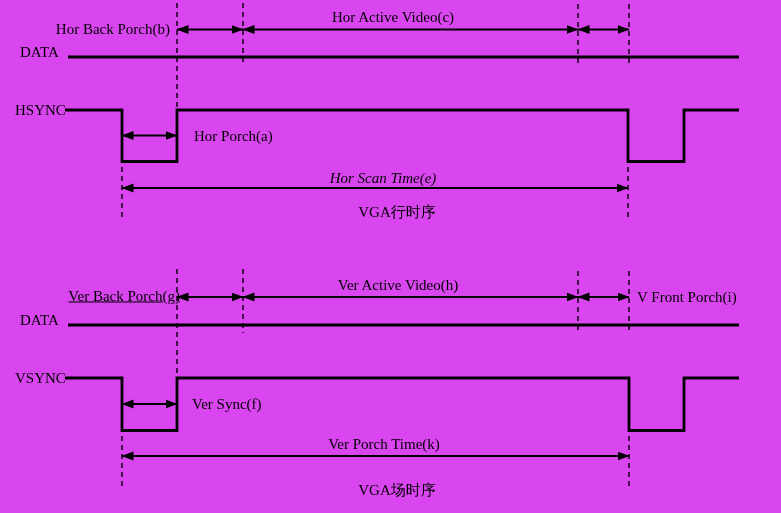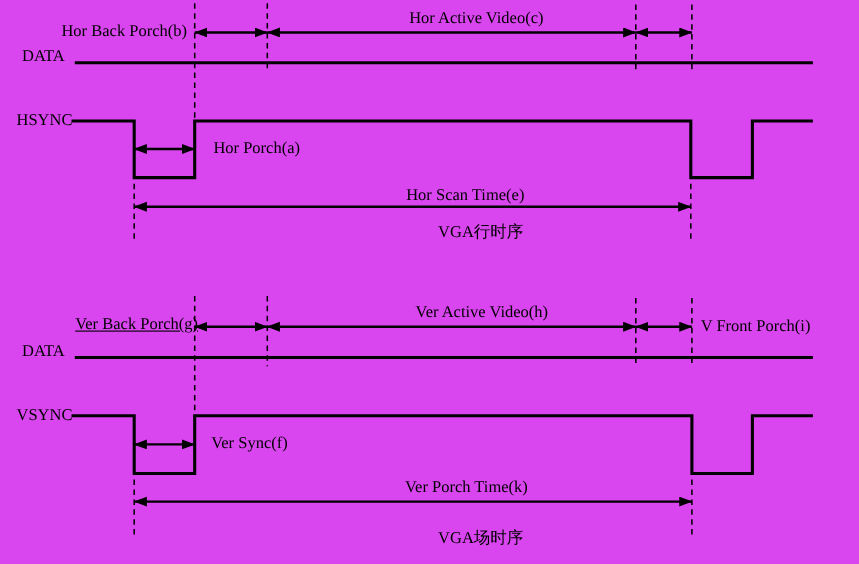--- a/index.html
+++ b/index.html
@@ -29,7 +29,7 @@
     color: #000000;
   }
   .vcenter   { transform: translateY(-50%); }
-  .center    { transform: translate(-50%, -50%); margin-left: 40px; }
+  .center    { transform: translate(-50%, -50%); }
   .rightend  { transform: translate(-100%, -50%); }
   .sig   { stroke: #000000; stroke-width: 2.8; fill: none; }
   .arrow { stroke: #000000; stroke-width: 2.2; fill: none; }

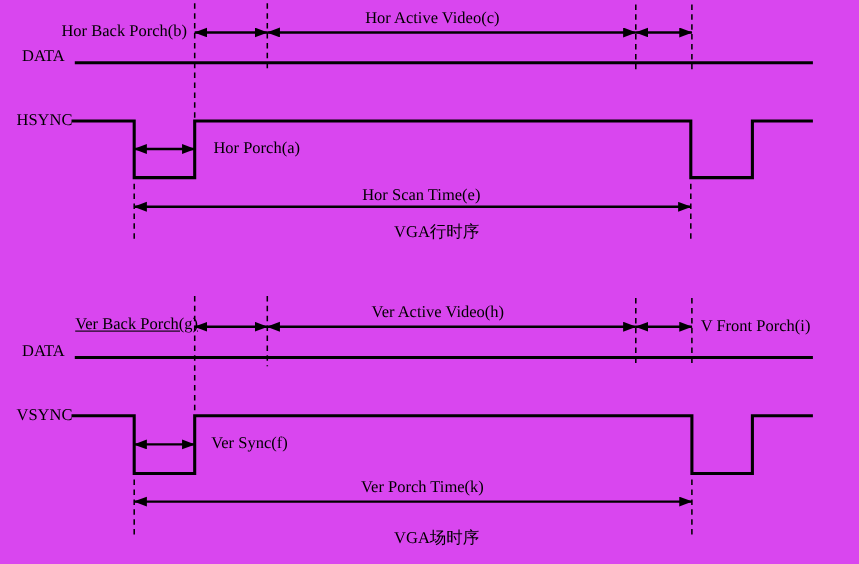--- a/index.html
+++ b/index.html
@@ -94,7 +94,7 @@
   <div class="lbl vcenter" style="left:20px; top:52px;">DATA</div>
   <div class="lbl vcenter" style="left:15px; top:110px;">HSYNC</div>
   <div class="lbl vcenter" style="left:194px; top:136px;">Hor Porch(a)</div>
-  <div class="lbl center" style="left:383px; top:178px;">Hor Scan Time(e)</div>
+  <div class="lbl center" style="left:383px; top:178px;font-style:italic;">Hor Scan Time(e)</div>
   <div class="lbl center" style="left:397px; top:212px;">VGA行时序</div>
 
   <div class="lbl rightend" style="left:180px; top:296px;text-decoration:underline;">Ver Back Porch(g)</div>

